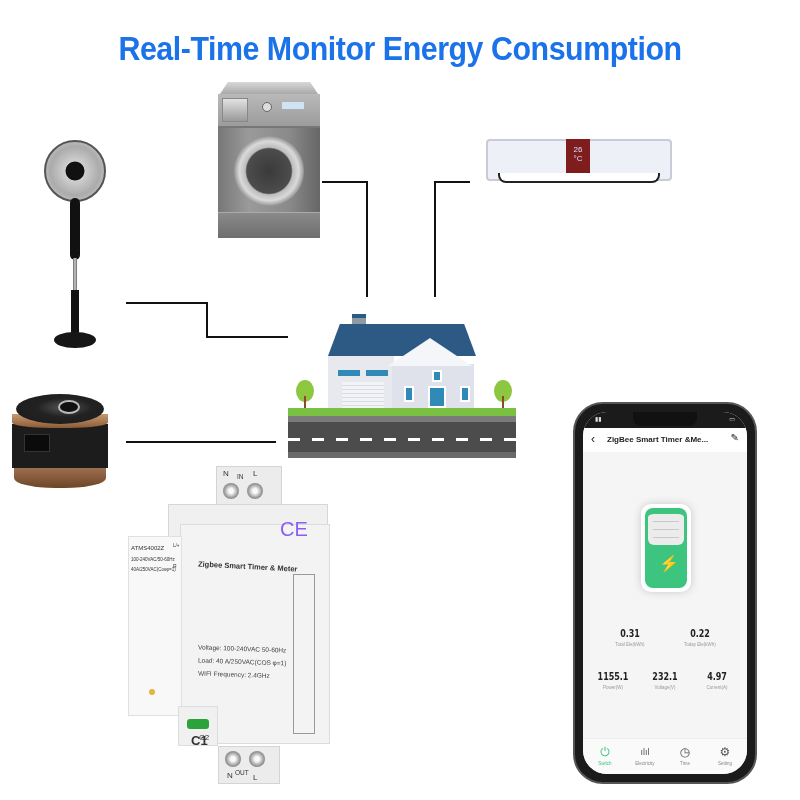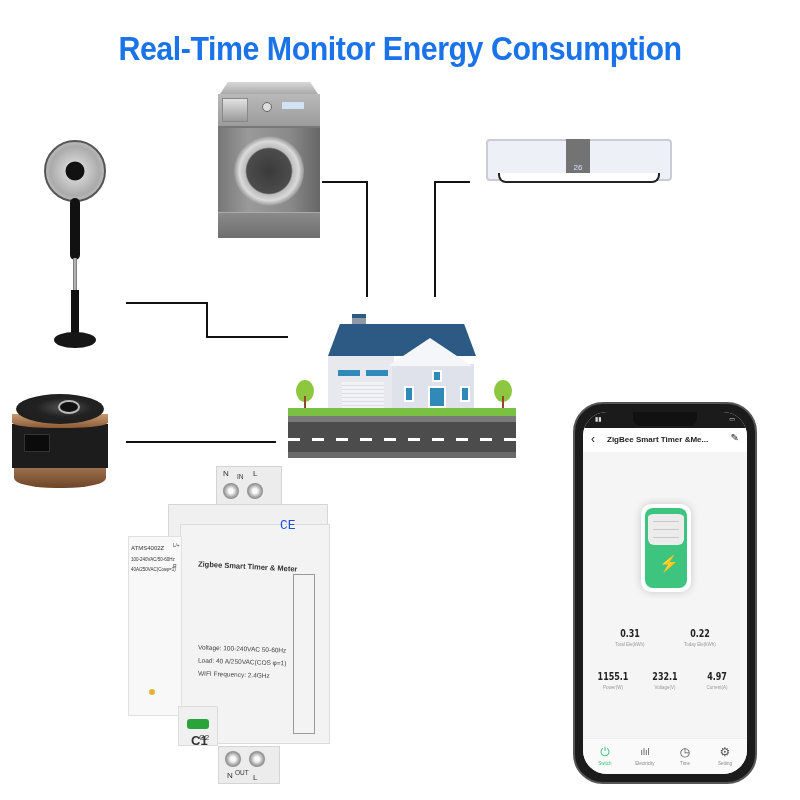--- a/index.html
+++ b/index.html
@@ -28,7 +28,7 @@
   
   .ac { position: absolute; left: 486px; top: 139px; width: 186px; height: 48px; }
   .ac .shell { position: absolute; left: 0; top: 0; width: 186px; height: 42px; background: #eef0f7; border: 2px solid #c9ccd6; border-radius: 4px; }
-  .ac .disp { position: absolute; left: 80px; top: 0; width: 24px; height: 42px; background: #737373; color: #cfe0ff; font-size: 8px; text-align: center; padding-top: 24px; }
+  .ac .disp { position: absolute; left: 80px; top: 0; width: 24px; height: 42px; background: #7f1d1d; color: #cfe0ff; font-size: 8px; text-align: center; padding-top: 6px; }
   .ac .vent { position: absolute; left: 12px; top: 34px; width: 162px; height: 10px; background: #fff; border: 2px solid #222; border-top: none; border-radius: 0 0 8px 8px; }
 
   

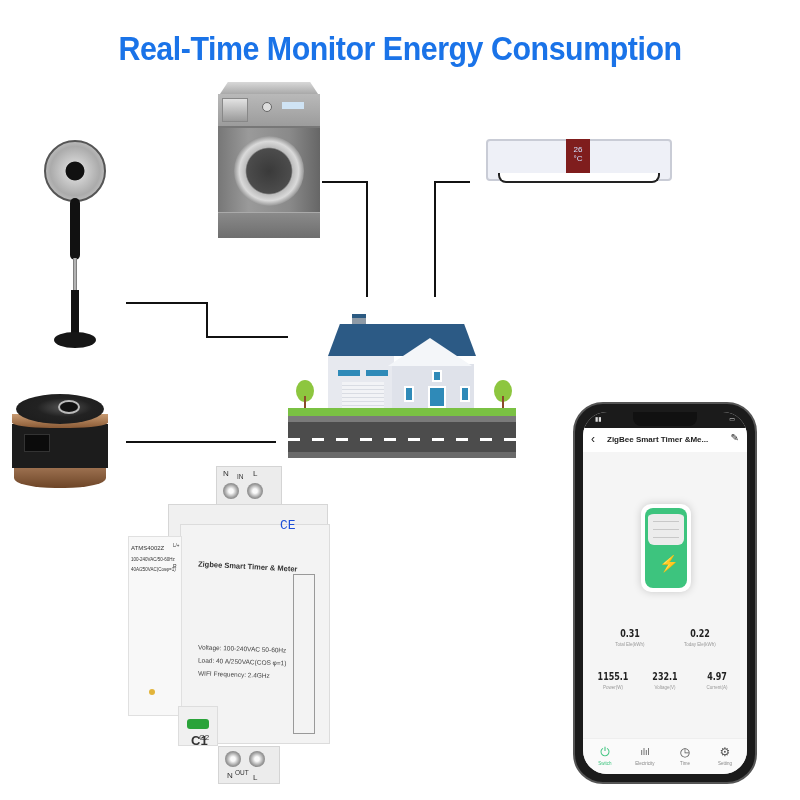--- a/index.html
+++ b/index.html
@@ -75,7 +75,7 @@
   .meter .upper { position: absolute; left: 40px; top: 38px; width: 160px; height: 40px; background: #f0f0f0; border: 1px solid #d6d6d6; }
   .meter .main { position: absolute; left: 52px; top: 58px; width: 150px; height: 220px; background: #f3f3f3; border: 1px solid #dcdcdc; }
   .meter .side { position: absolute; left: 0; top: 70px; width: 54px; height: 180px; background: #f8f8f8; border: 1px solid #e0e0e0; }
-  .meter .ce { position: absolute; left: 152px; top: 52px; font-size: 13px; color: #1d4ed8; font-family: Liberation Mono, monospace; }
+  .meter .ce { position: absolute; left: 152px; top: 52px; font-size: 20px; color: #8b5cf6; font-family: Liberation Sans, sans-serif; }
   .meter .lbl { position: absolute; font-size: 6.5px; color: #333; white-space: nowrap; font-family: "Liberation Sans", sans-serif; }
   .meter .name { position: absolute; left: 70px; top: 96px; font-size: 7.5px; font-weight: bold; color: #333; white-space: nowrap; transform: rotate(3deg); }
   .meter .specs { position: absolute; left: 70px; top: 176px; }

